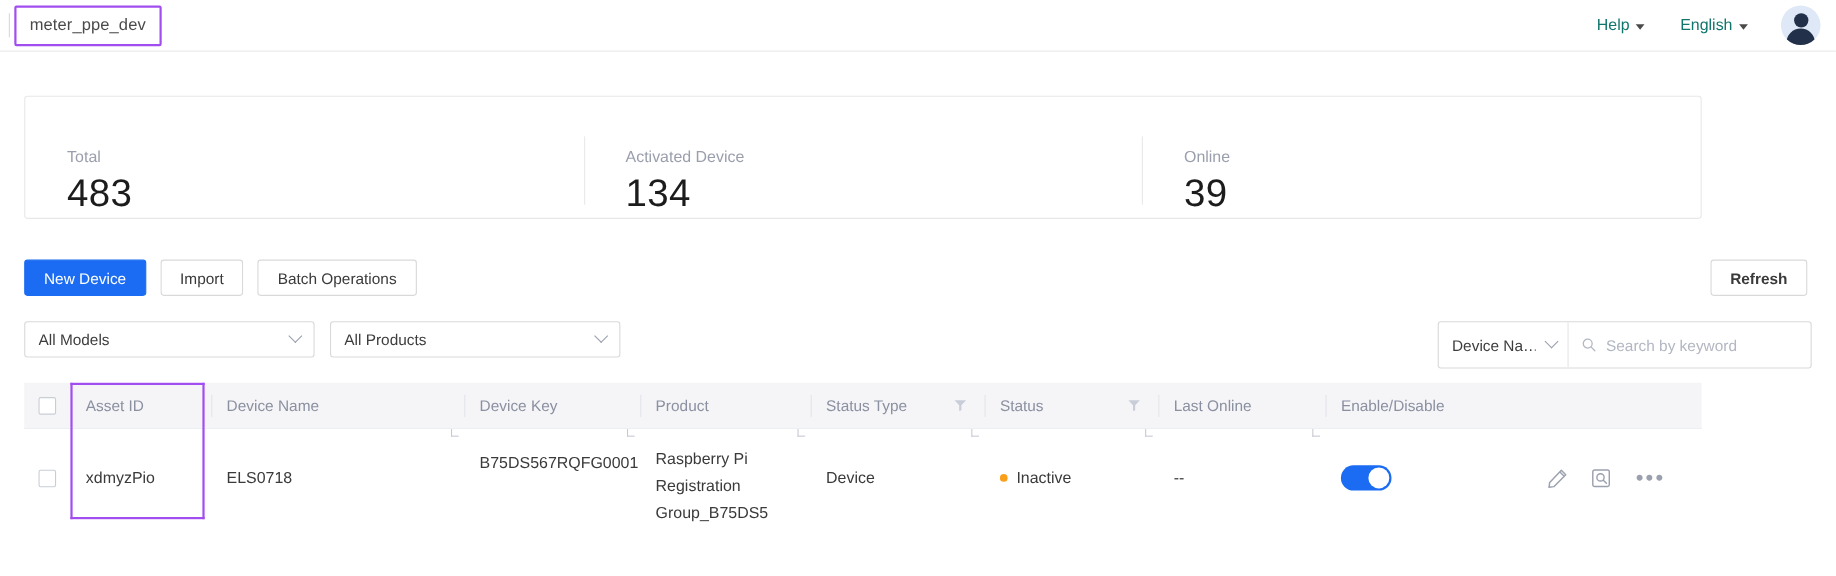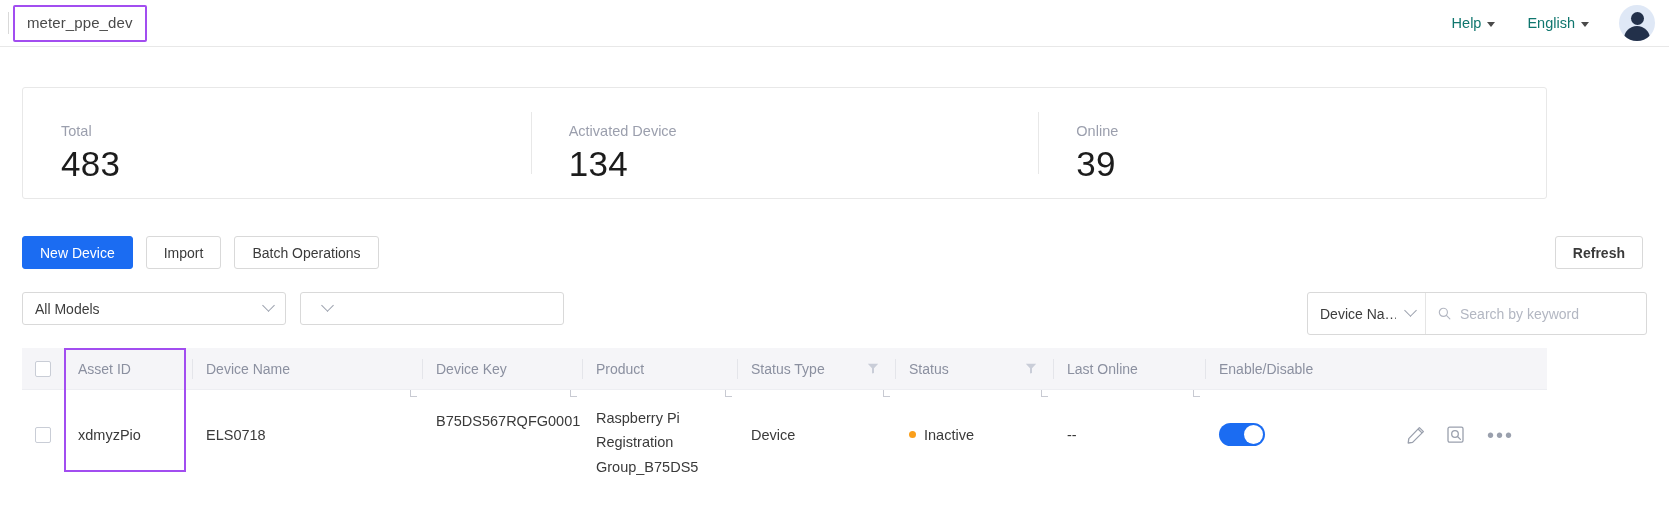--- a/index.html
+++ b/index.html
@@ -54,7 +54,7 @@
   .stats-card {
     position: absolute; left: 22px; top: 87px; width: 1525px; height: 112px;
     border: 1px solid #e8e8e8; border-radius: 3px; background: #fff;
-    display: flex; align-items: center;
+    display: flex; align-items: flex-end;
   }
   .stat { flex: 1 1 0; padding: 23px 0 0 38px; position: relative; }
   .stat + .stat::before {

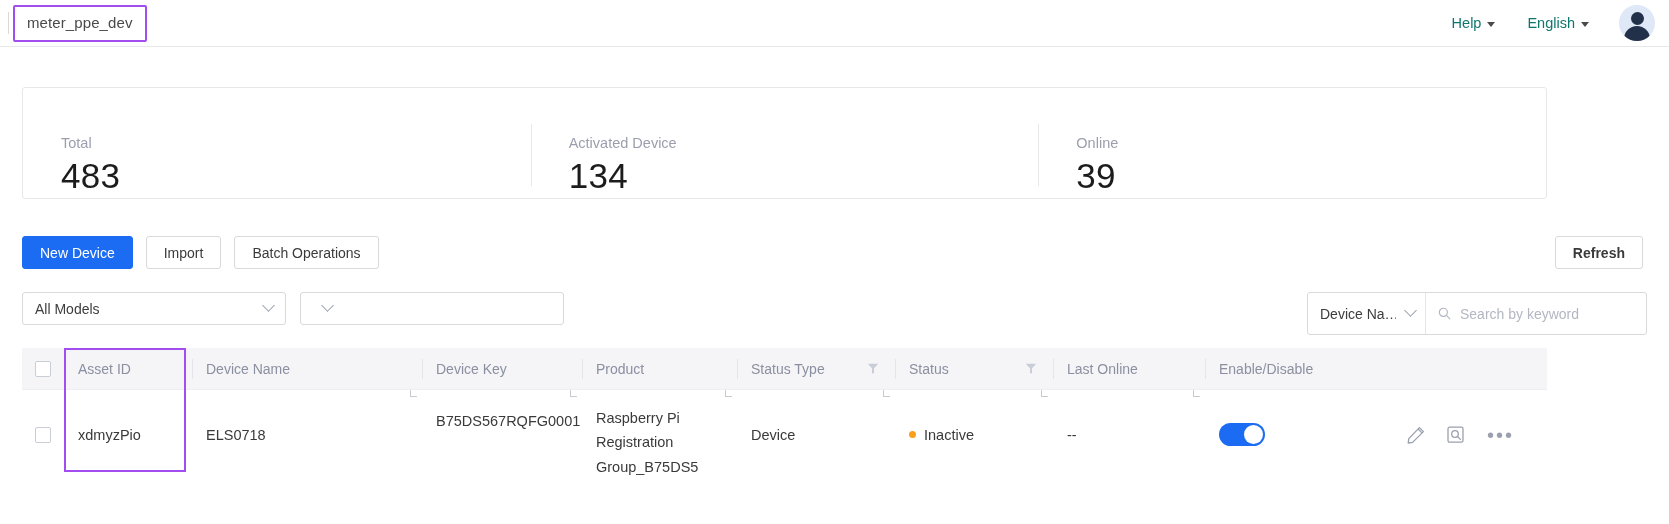--- a/index.html
+++ b/index.html
@@ -222,6 +222,7 @@
       <span class="chev"></span>
     </div>
     <div class="select sel-products">
+      <span class="sel-text">All Products</span>
       <span class="chev"></span>
     </div>
   </div>

